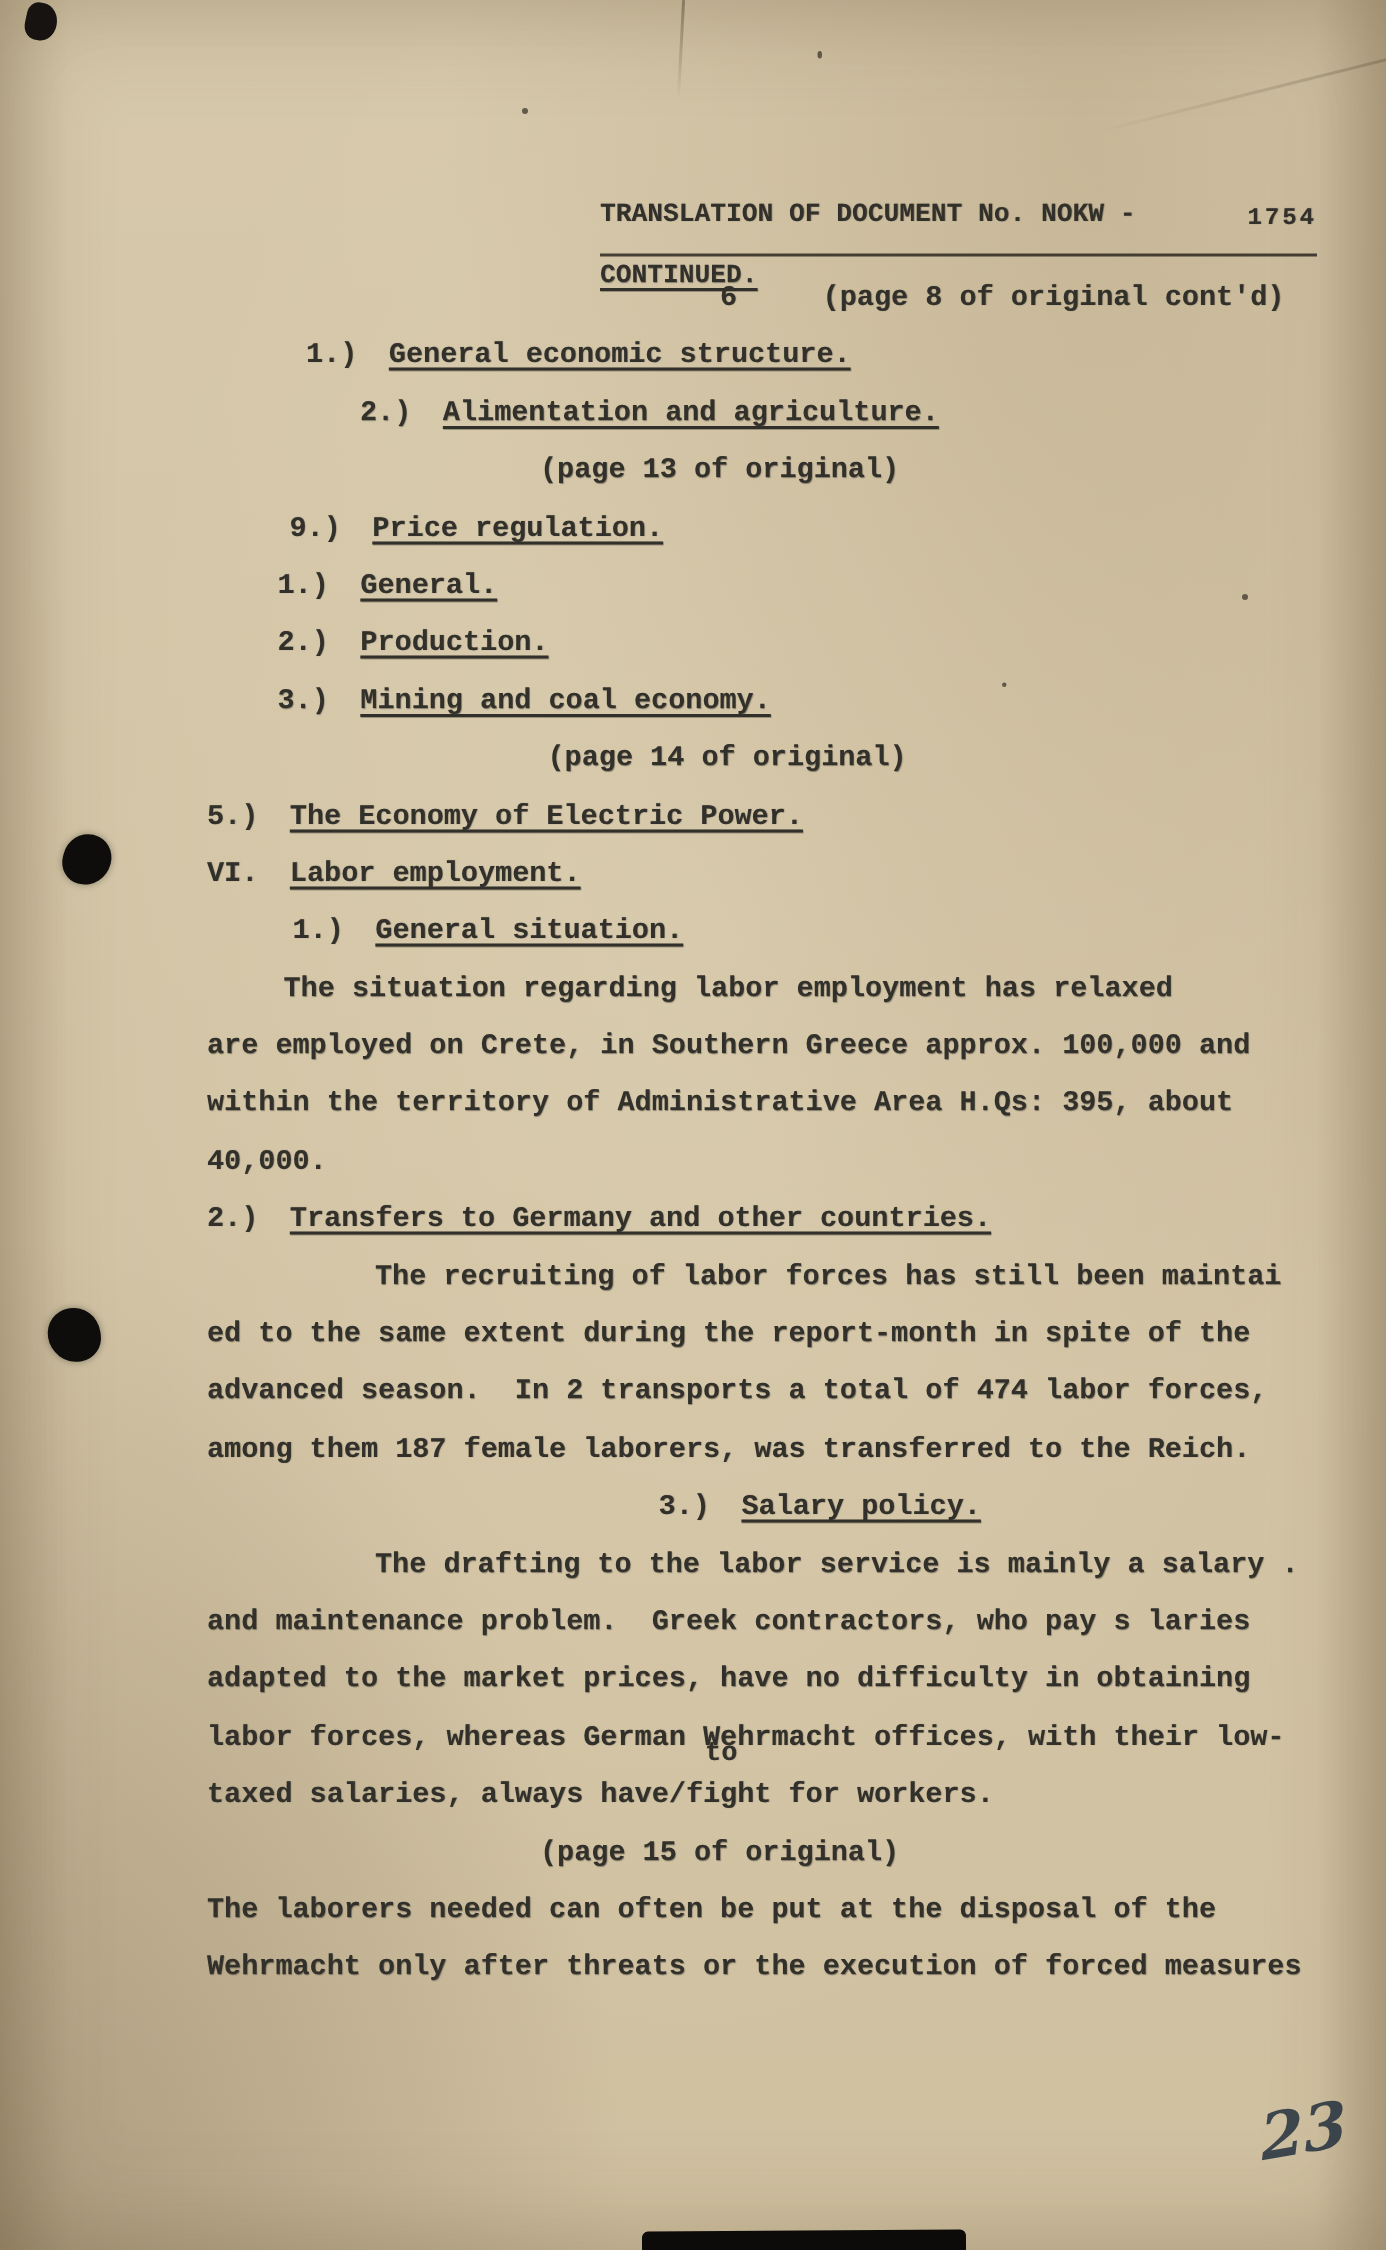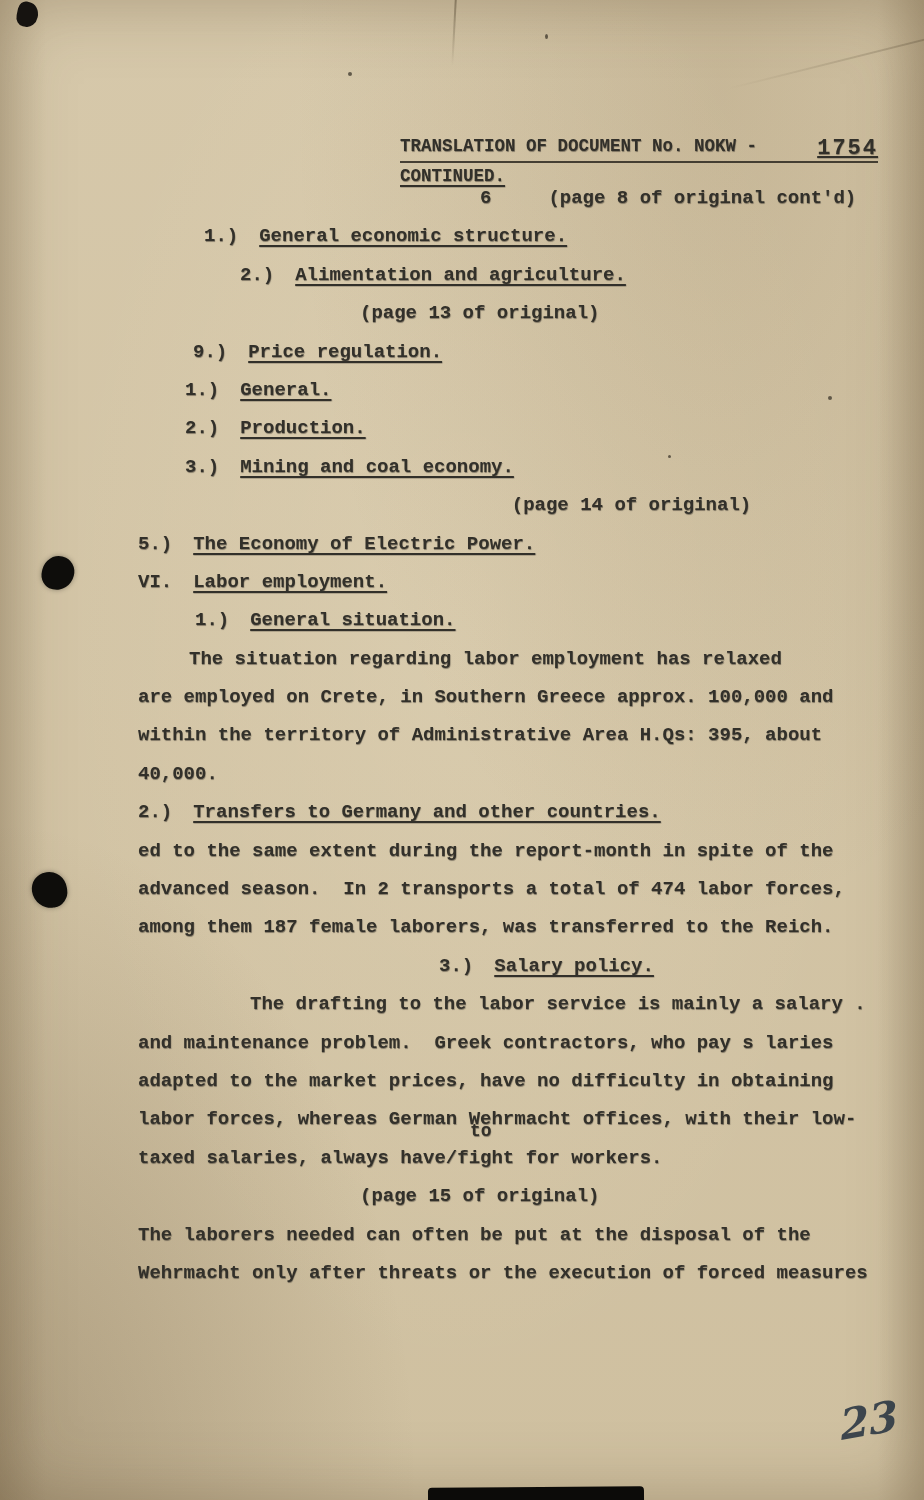--- a/index.html
+++ b/index.html
@@ -66,9 +66,9 @@
   .header-row1 {
     display: flex;
     justify-content: space-between;
-    align-items: center;
+    align-items: flex-start;
     border-bottom: 2px solid rgba(45,40,32,0.85);
-    padding-bottom: 3px;
+    padding-bottom: 16px;
   }
   .doc-number {
     font-size: 22px;

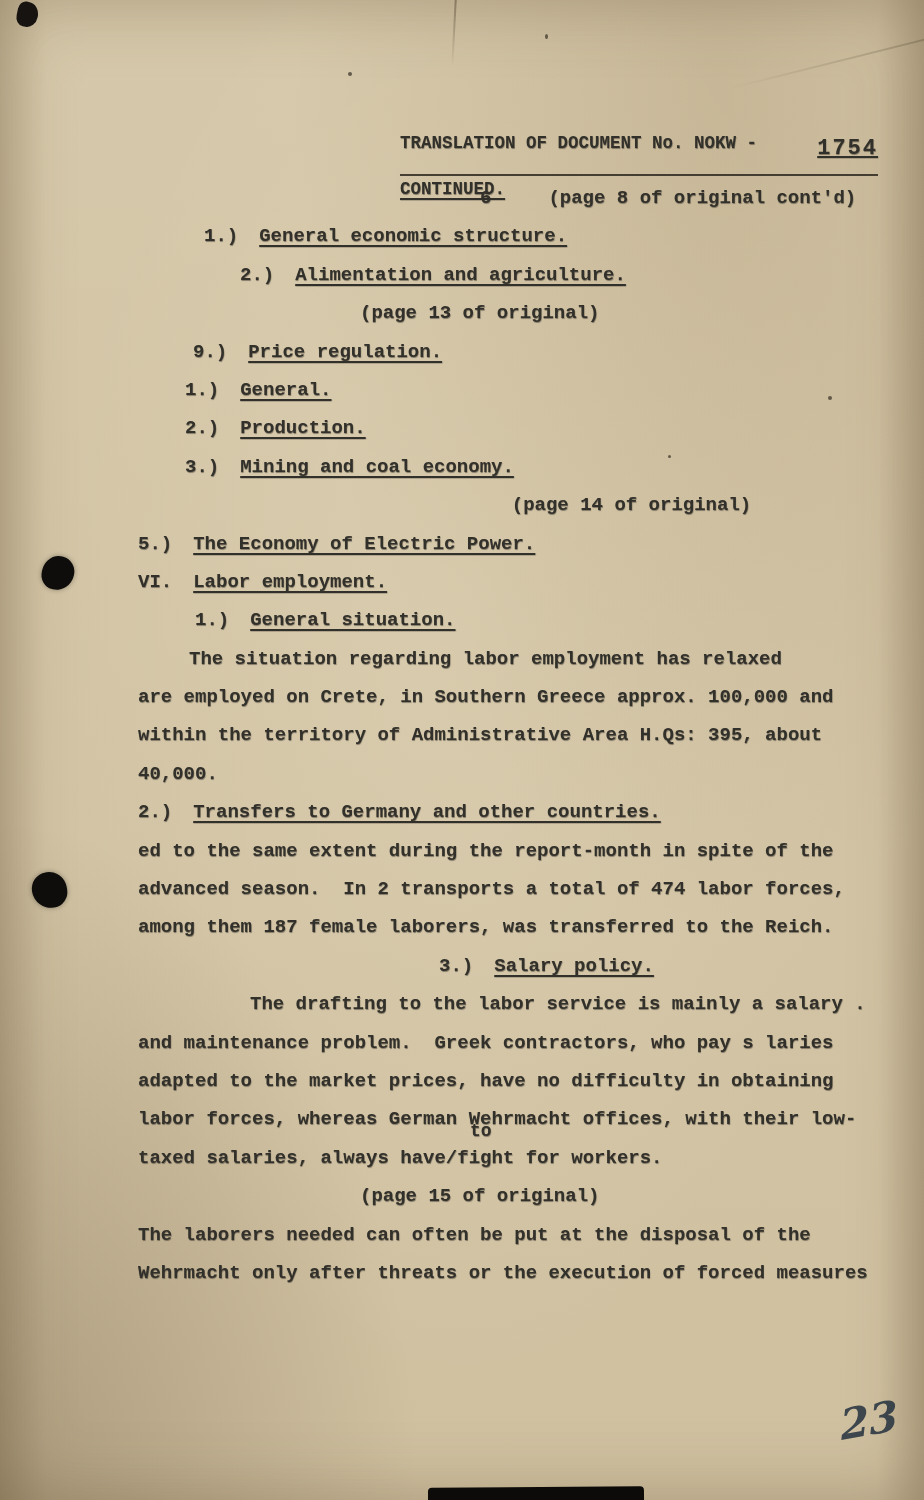--- a/index.html
+++ b/index.html
@@ -71,10 +71,9 @@
     padding-bottom: 16px;
   }
   .doc-number {
-    font-size: 22px;
+    font-size: 16px;
     letter-spacing: 2px;
     transform: translateY(3px);
-    text-decoration: underline;
   }
   .header-row2 { margin-top: 3px; }
 

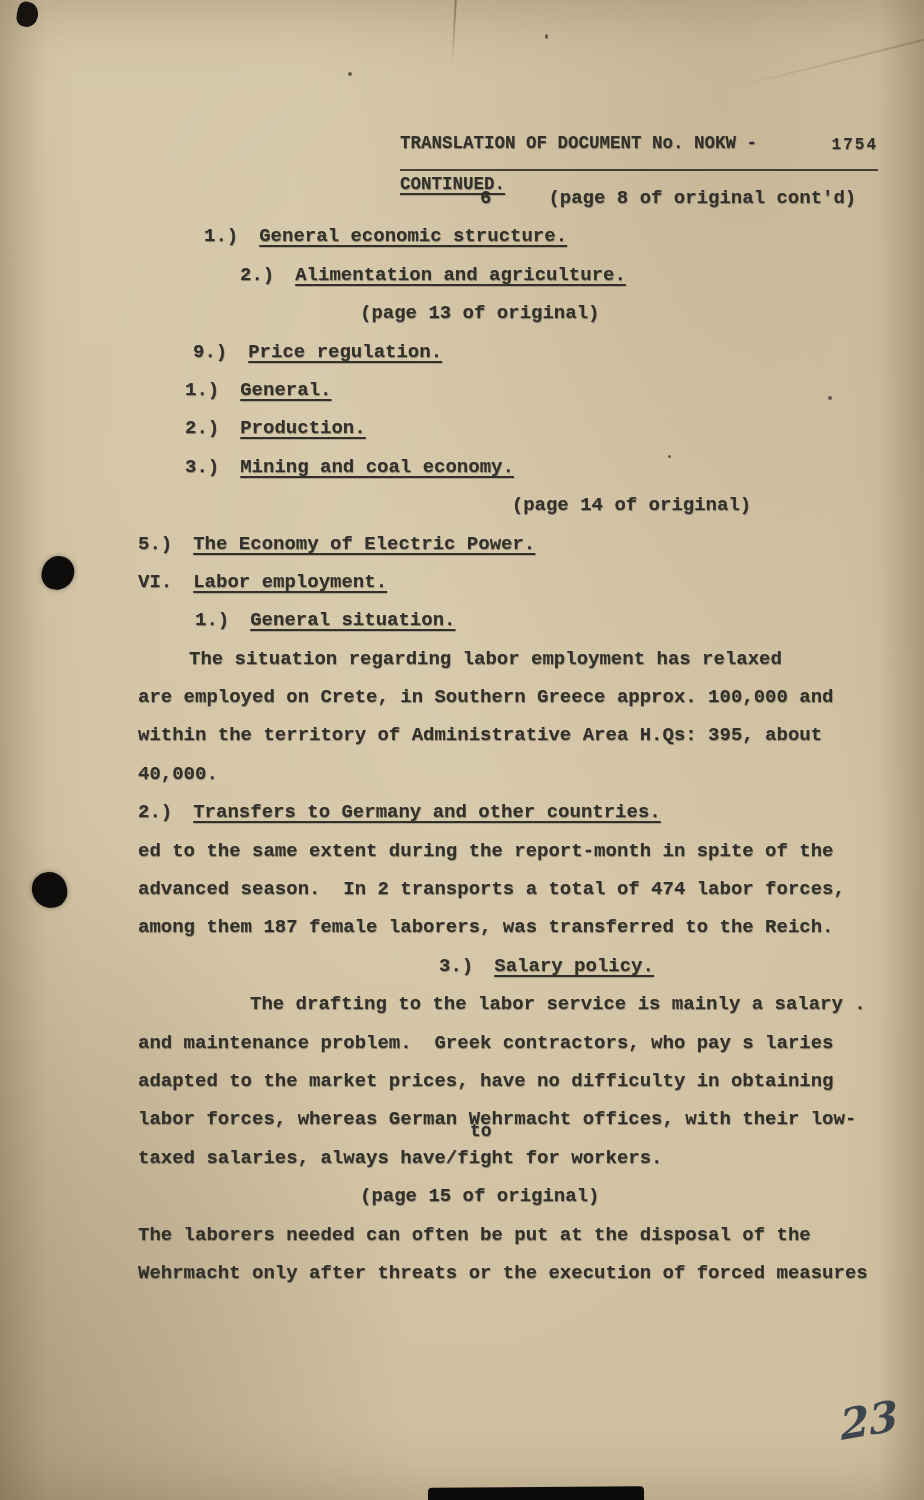--- a/index.html
+++ b/index.html
@@ -158,7 +158,7 @@
       <div class="line item" style="margin-left: 47px;"><span class="prefix">1.)</span><span class="underline">General.</span></div>
       <div class="line item" style="margin-left: 47px;"><span class="prefix">2.)</span><span class="underline">Production.</span></div>
       <div class="line item" style="margin-left: 47px;"><span class="prefix">3.)</span><span class="underline">Mining and coal economy.</span></div>
-      <div class="line center" style="margin-left: 227px; text-align: center;"><span>(page 14 of original)</span></div>
+      <div class="line center" style="margin-left: 227px;"><span>(page 14 of original)</span></div>
       <div class="line item"><span class="prefix">5.)</span><span class="underline">The Economy of Electric Power.</span></div>
       <div class="line item"><span class="prefix">VI.</span><span class="underline">Labor employment.</span></div>
       <div class="line item" style="margin-left: 57px;"><span class="prefix">1.)</span><span class="underline">General situation.</span></div>

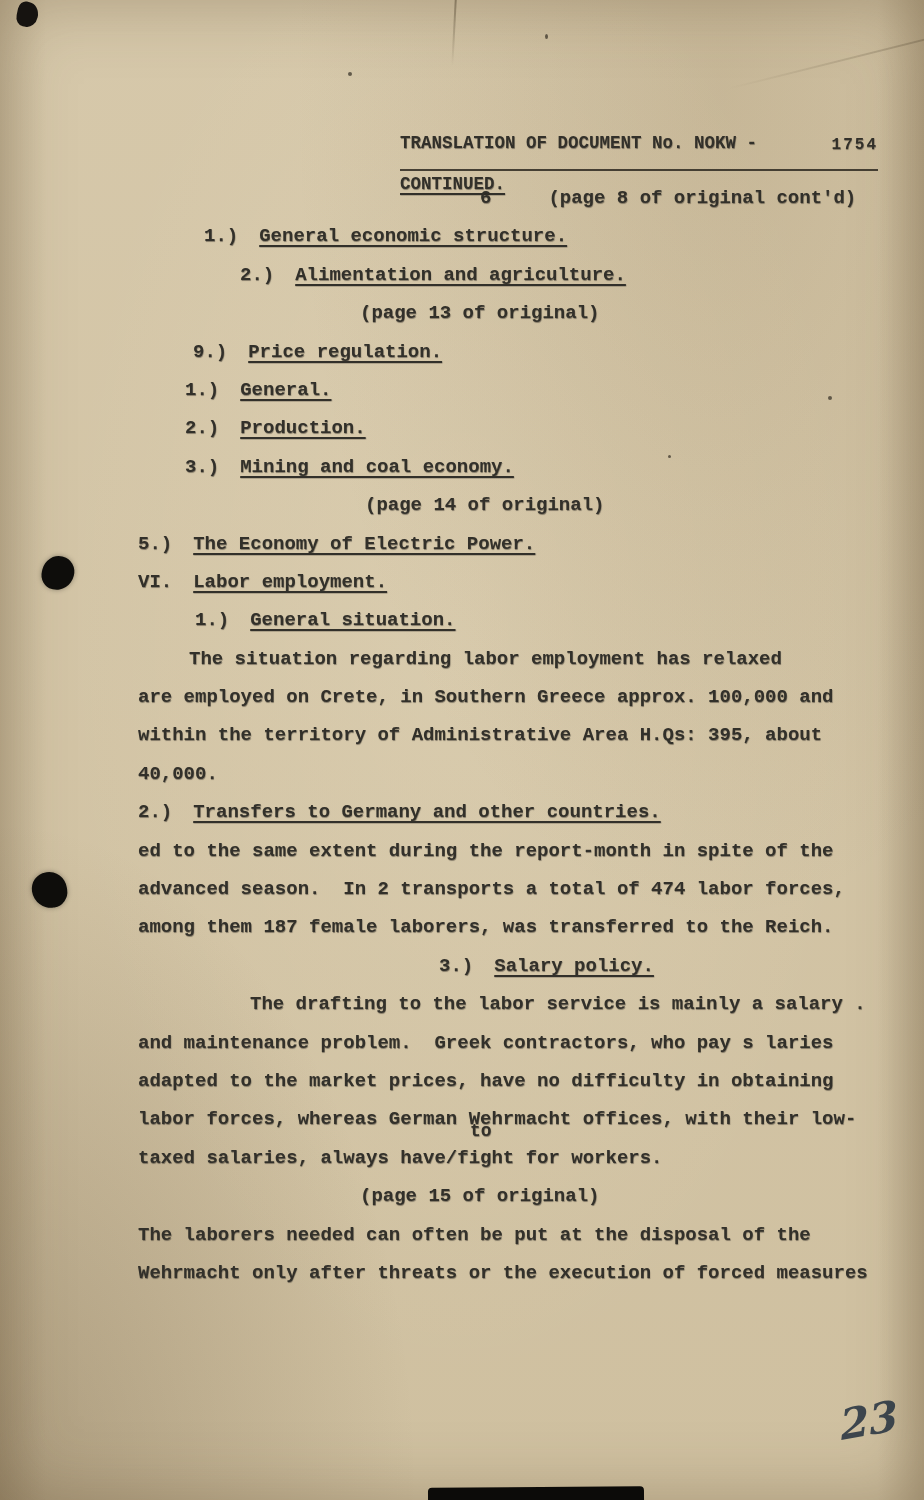--- a/index.html
+++ b/index.html
@@ -167,6 +167,7 @@
       <div class="line text"><span>within the territory of Administrative Area H.Qs: 395, about</span></div>
       <div class="line text"><span>40,000.</span></div>
       <div class="line item" style=""><span class="prefix">2.)</span><span class="underline">Transfers to Germany and other countries.</span></div>
+      <div class="line text" style="margin-left: 112px;"><span>The recruiting of labor forces has still been maintai</span></div>
       <div class="line text"><span>ed to the same extent during the report-month in spite of the</span></div>
       <div class="line text"><span>advanced season.  In 2 transports a total of 474 labor forces,</span></div>
       <div class="line text"><span>among them 187 female laborers, was transferred to the Reich.</span></div>

